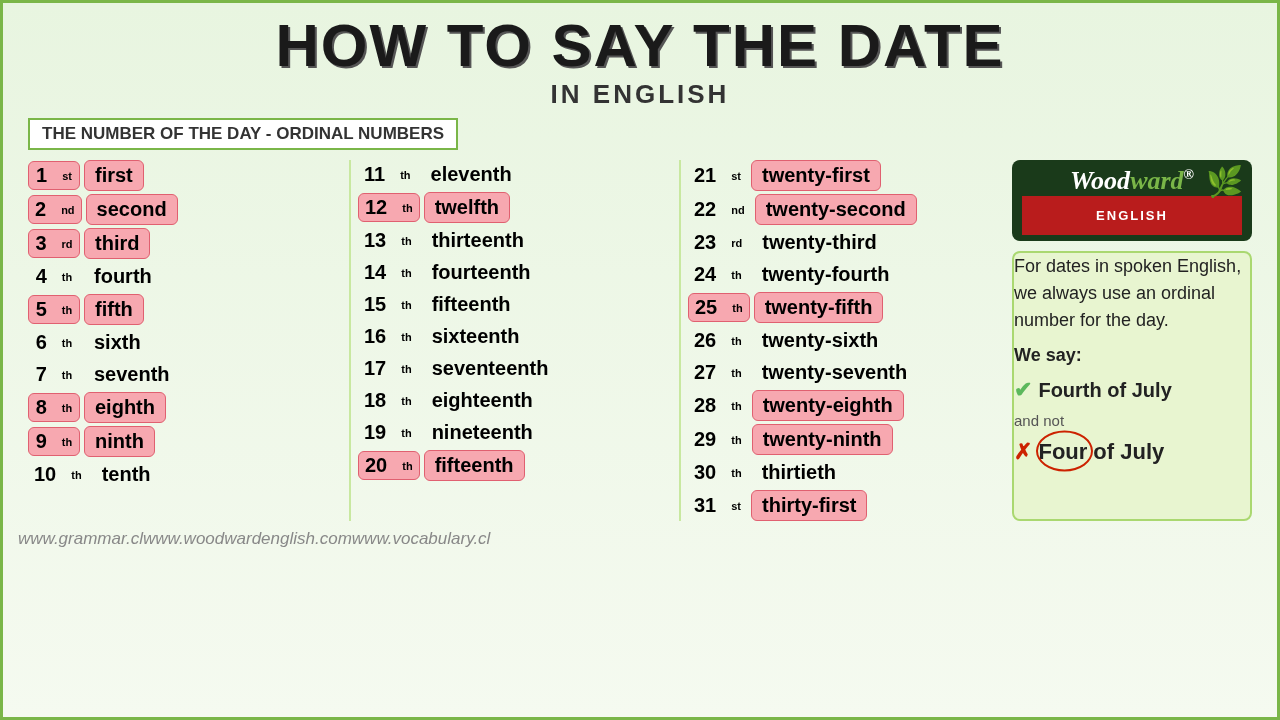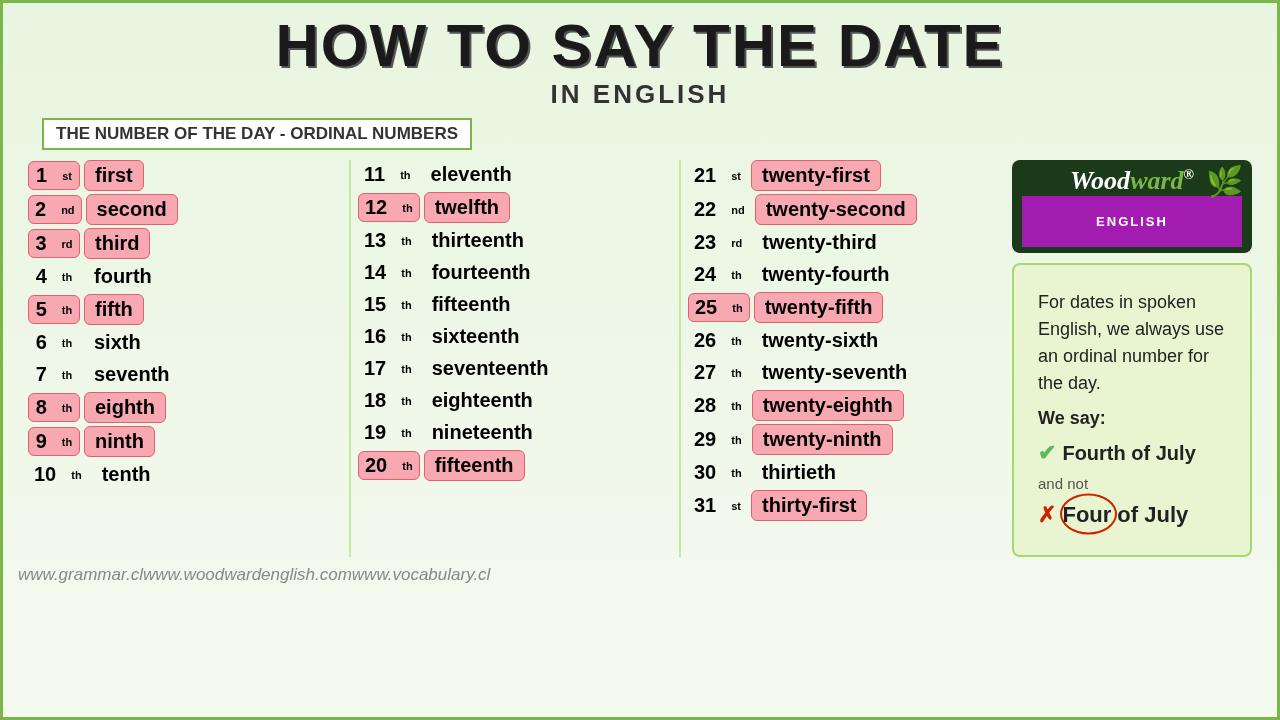--- a/index.html
+++ b/index.html
@@ -45,7 +45,7 @@
       font-weight: 700;
       color: #333;
       margin-bottom: 10px;
-      margin-left: 24px;
+      margin-left: 10px;
     }
     .content-area {
       display: flex;

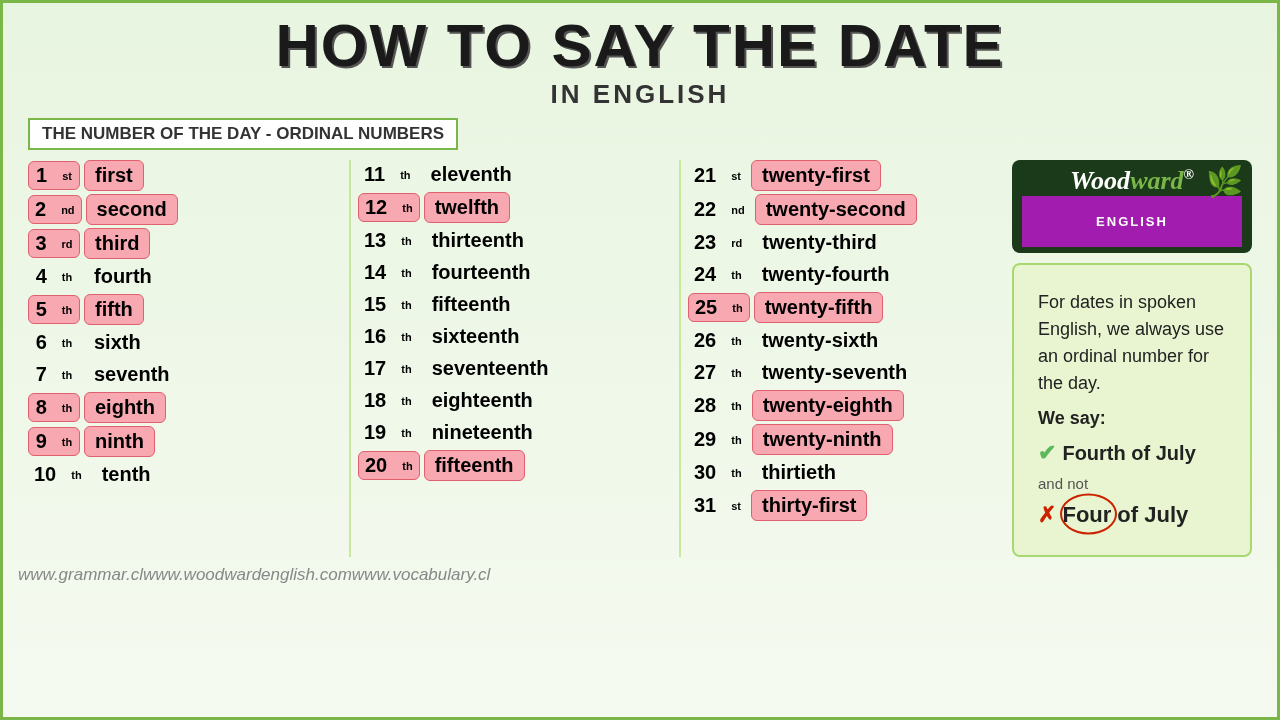--- a/index.html
+++ b/index.html
@@ -129,12 +129,12 @@
       color: #7ab648;
     }
     .logo-english {
-      background: #a21caf;
+      background: #b91c1c;
       color: #fff;
       font-size: 13px;
       font-weight: 700;
       letter-spacing: 2px;
-      padding: 18px 4px;
+      padding: 12px 4px;
       display: block;
       text-align: center;
     }

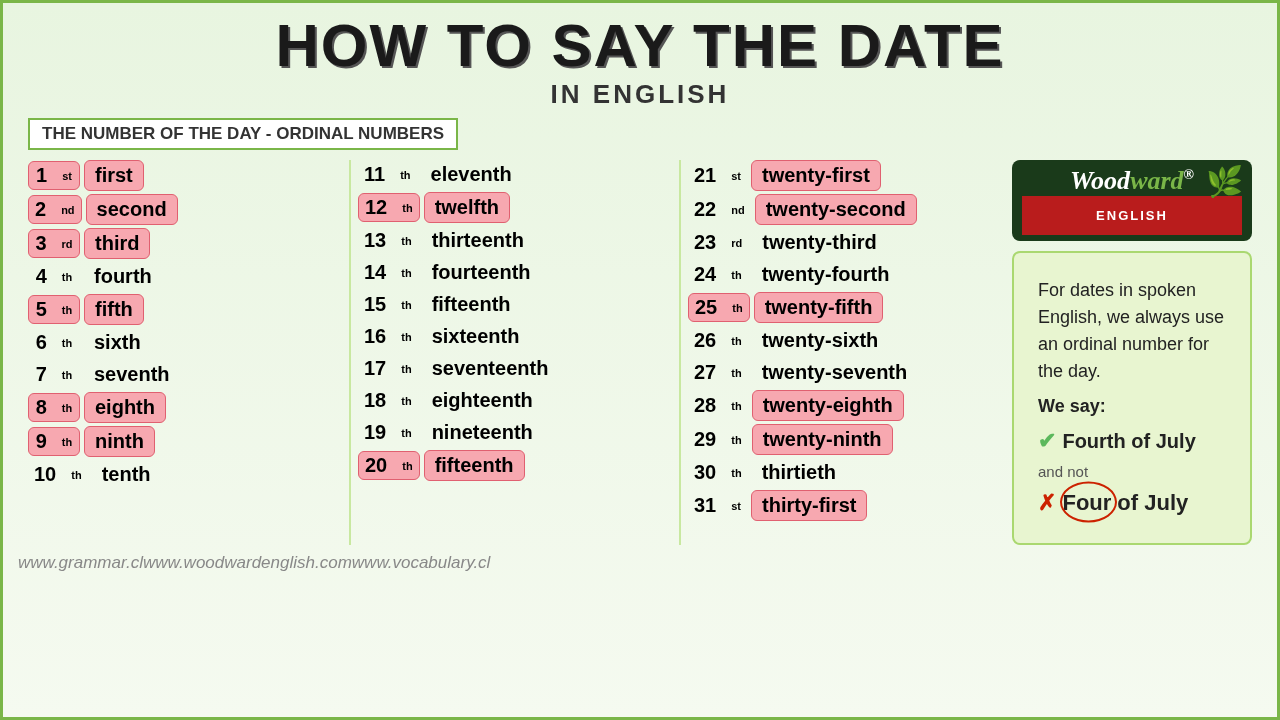--- a/index.html
+++ b/index.html
@@ -149,7 +149,7 @@
       background: #e8f5d0;
       border: 2px solid #aad870;
       border-radius: 8px;
-      padding: 24px;
+      padding: 0;
       font-size: 18px;
       line-height: 1.5;
       color: #222;

